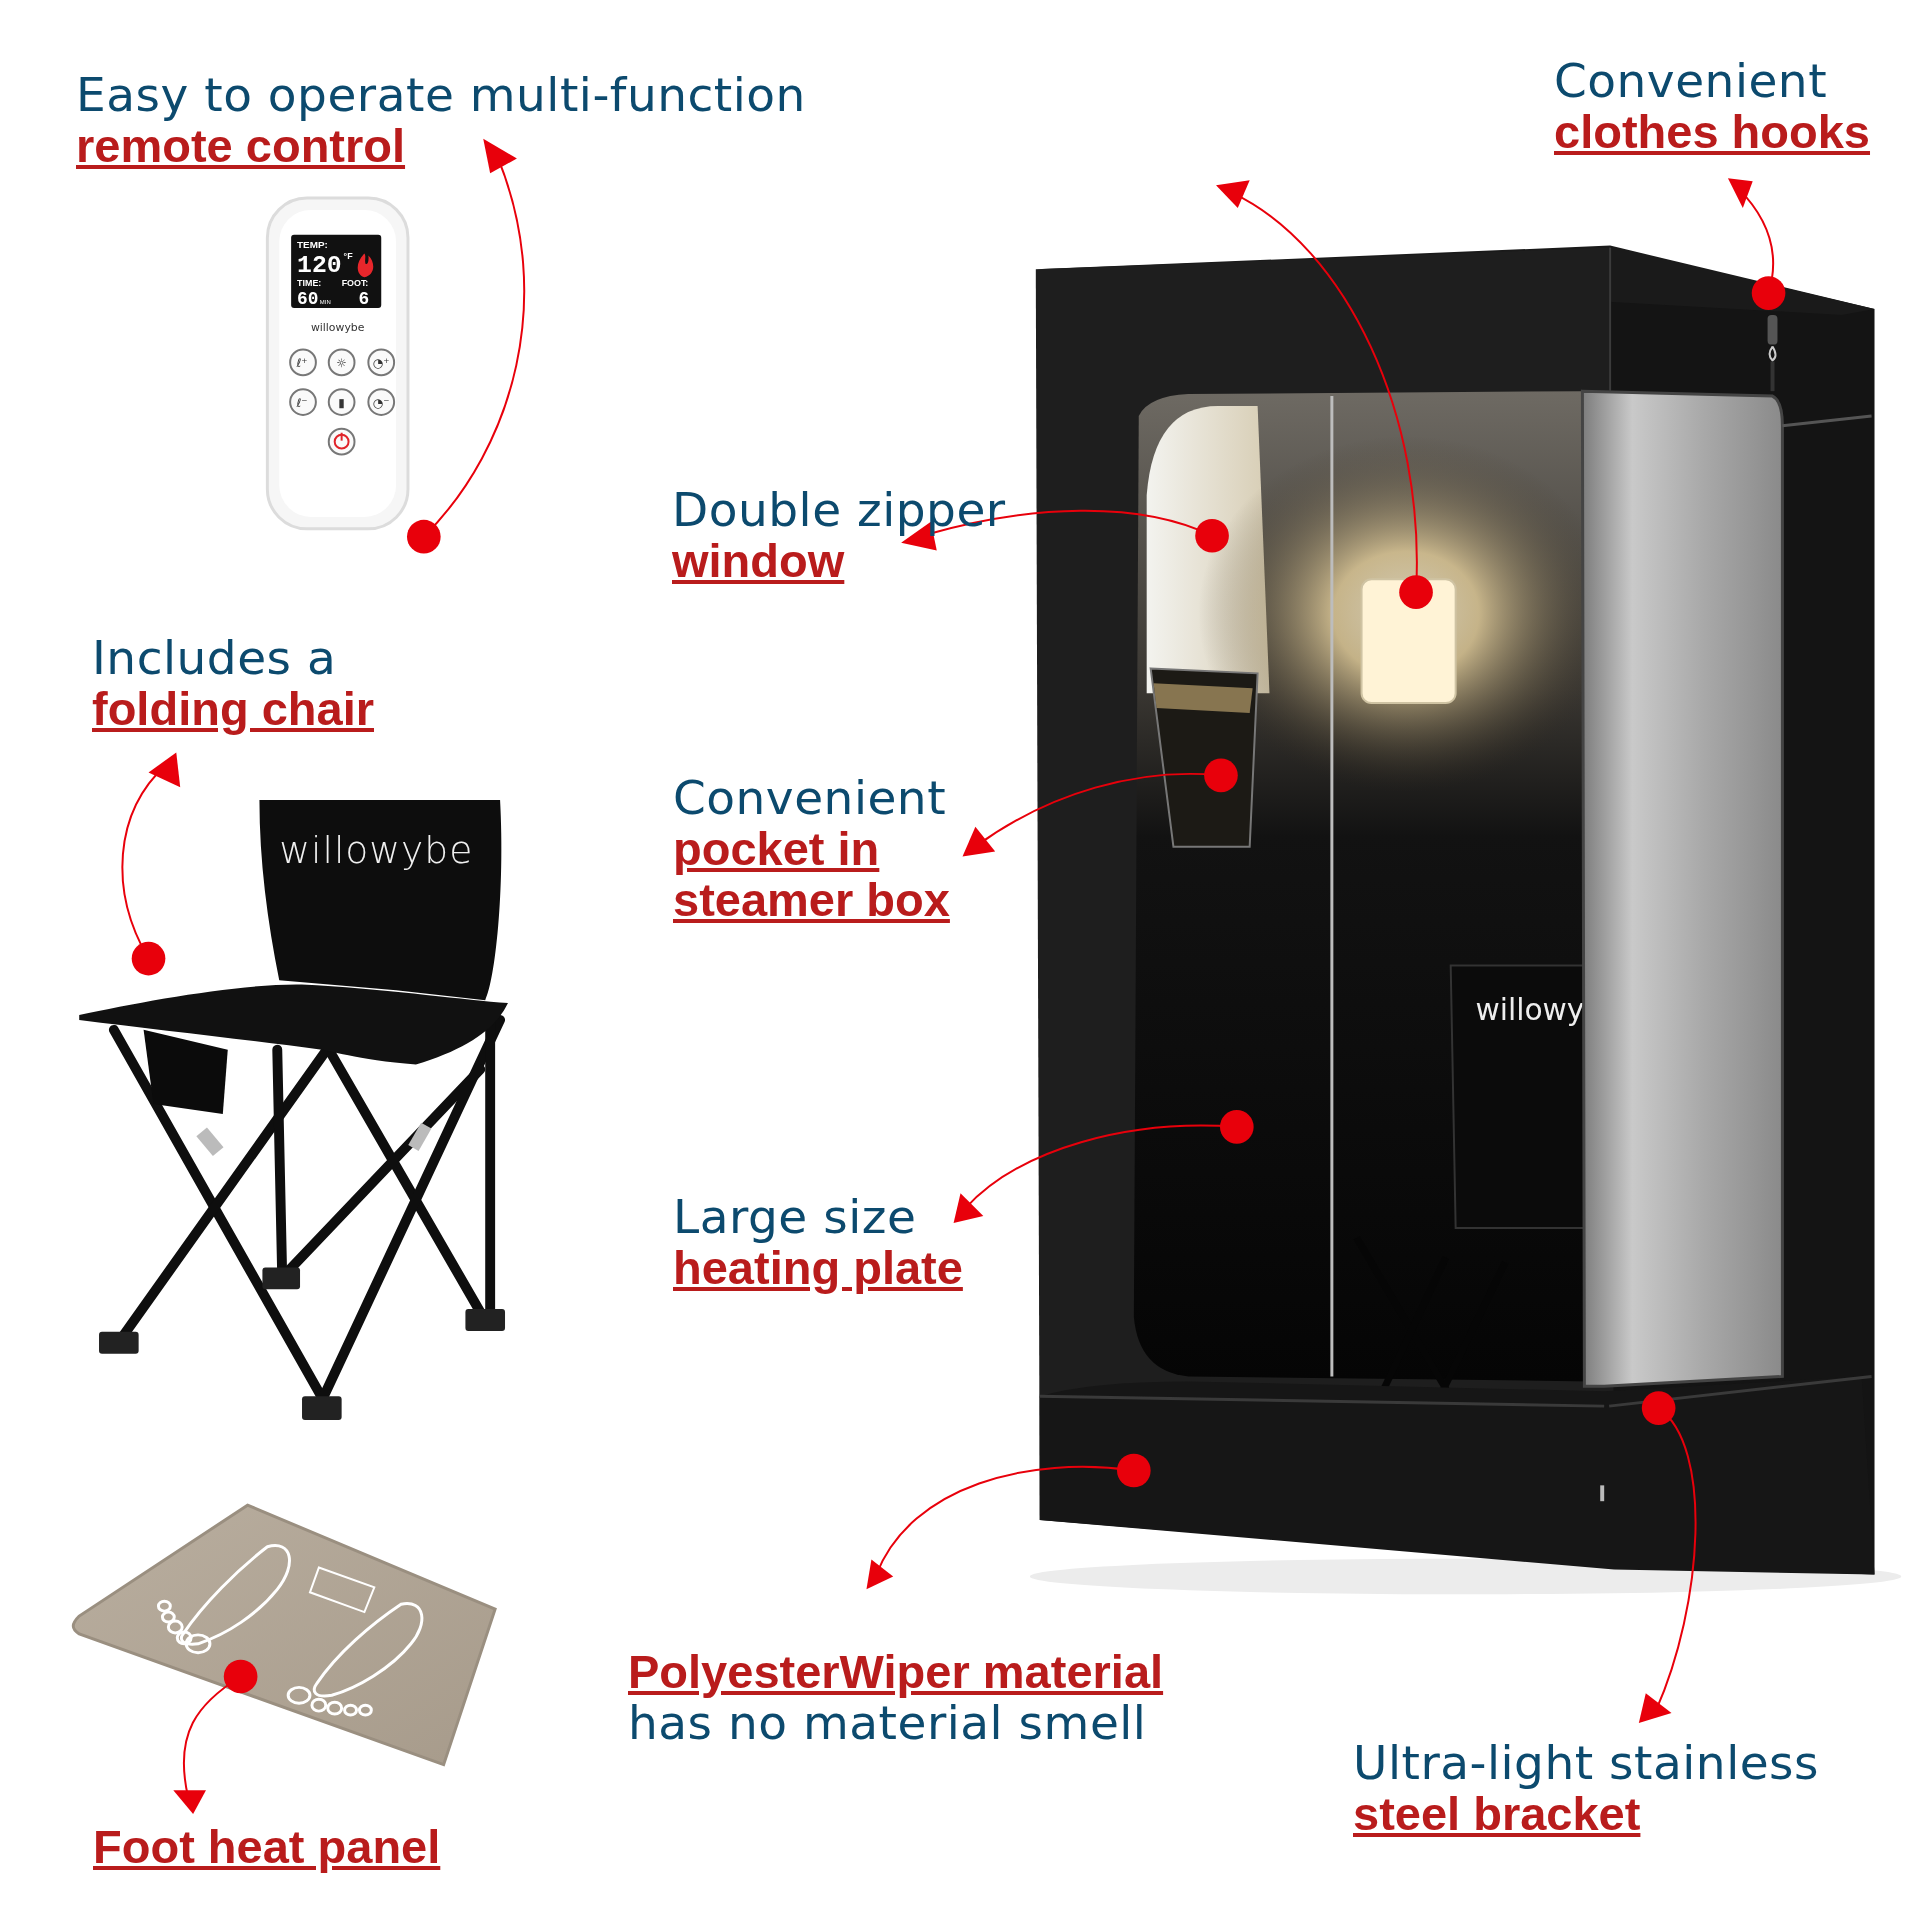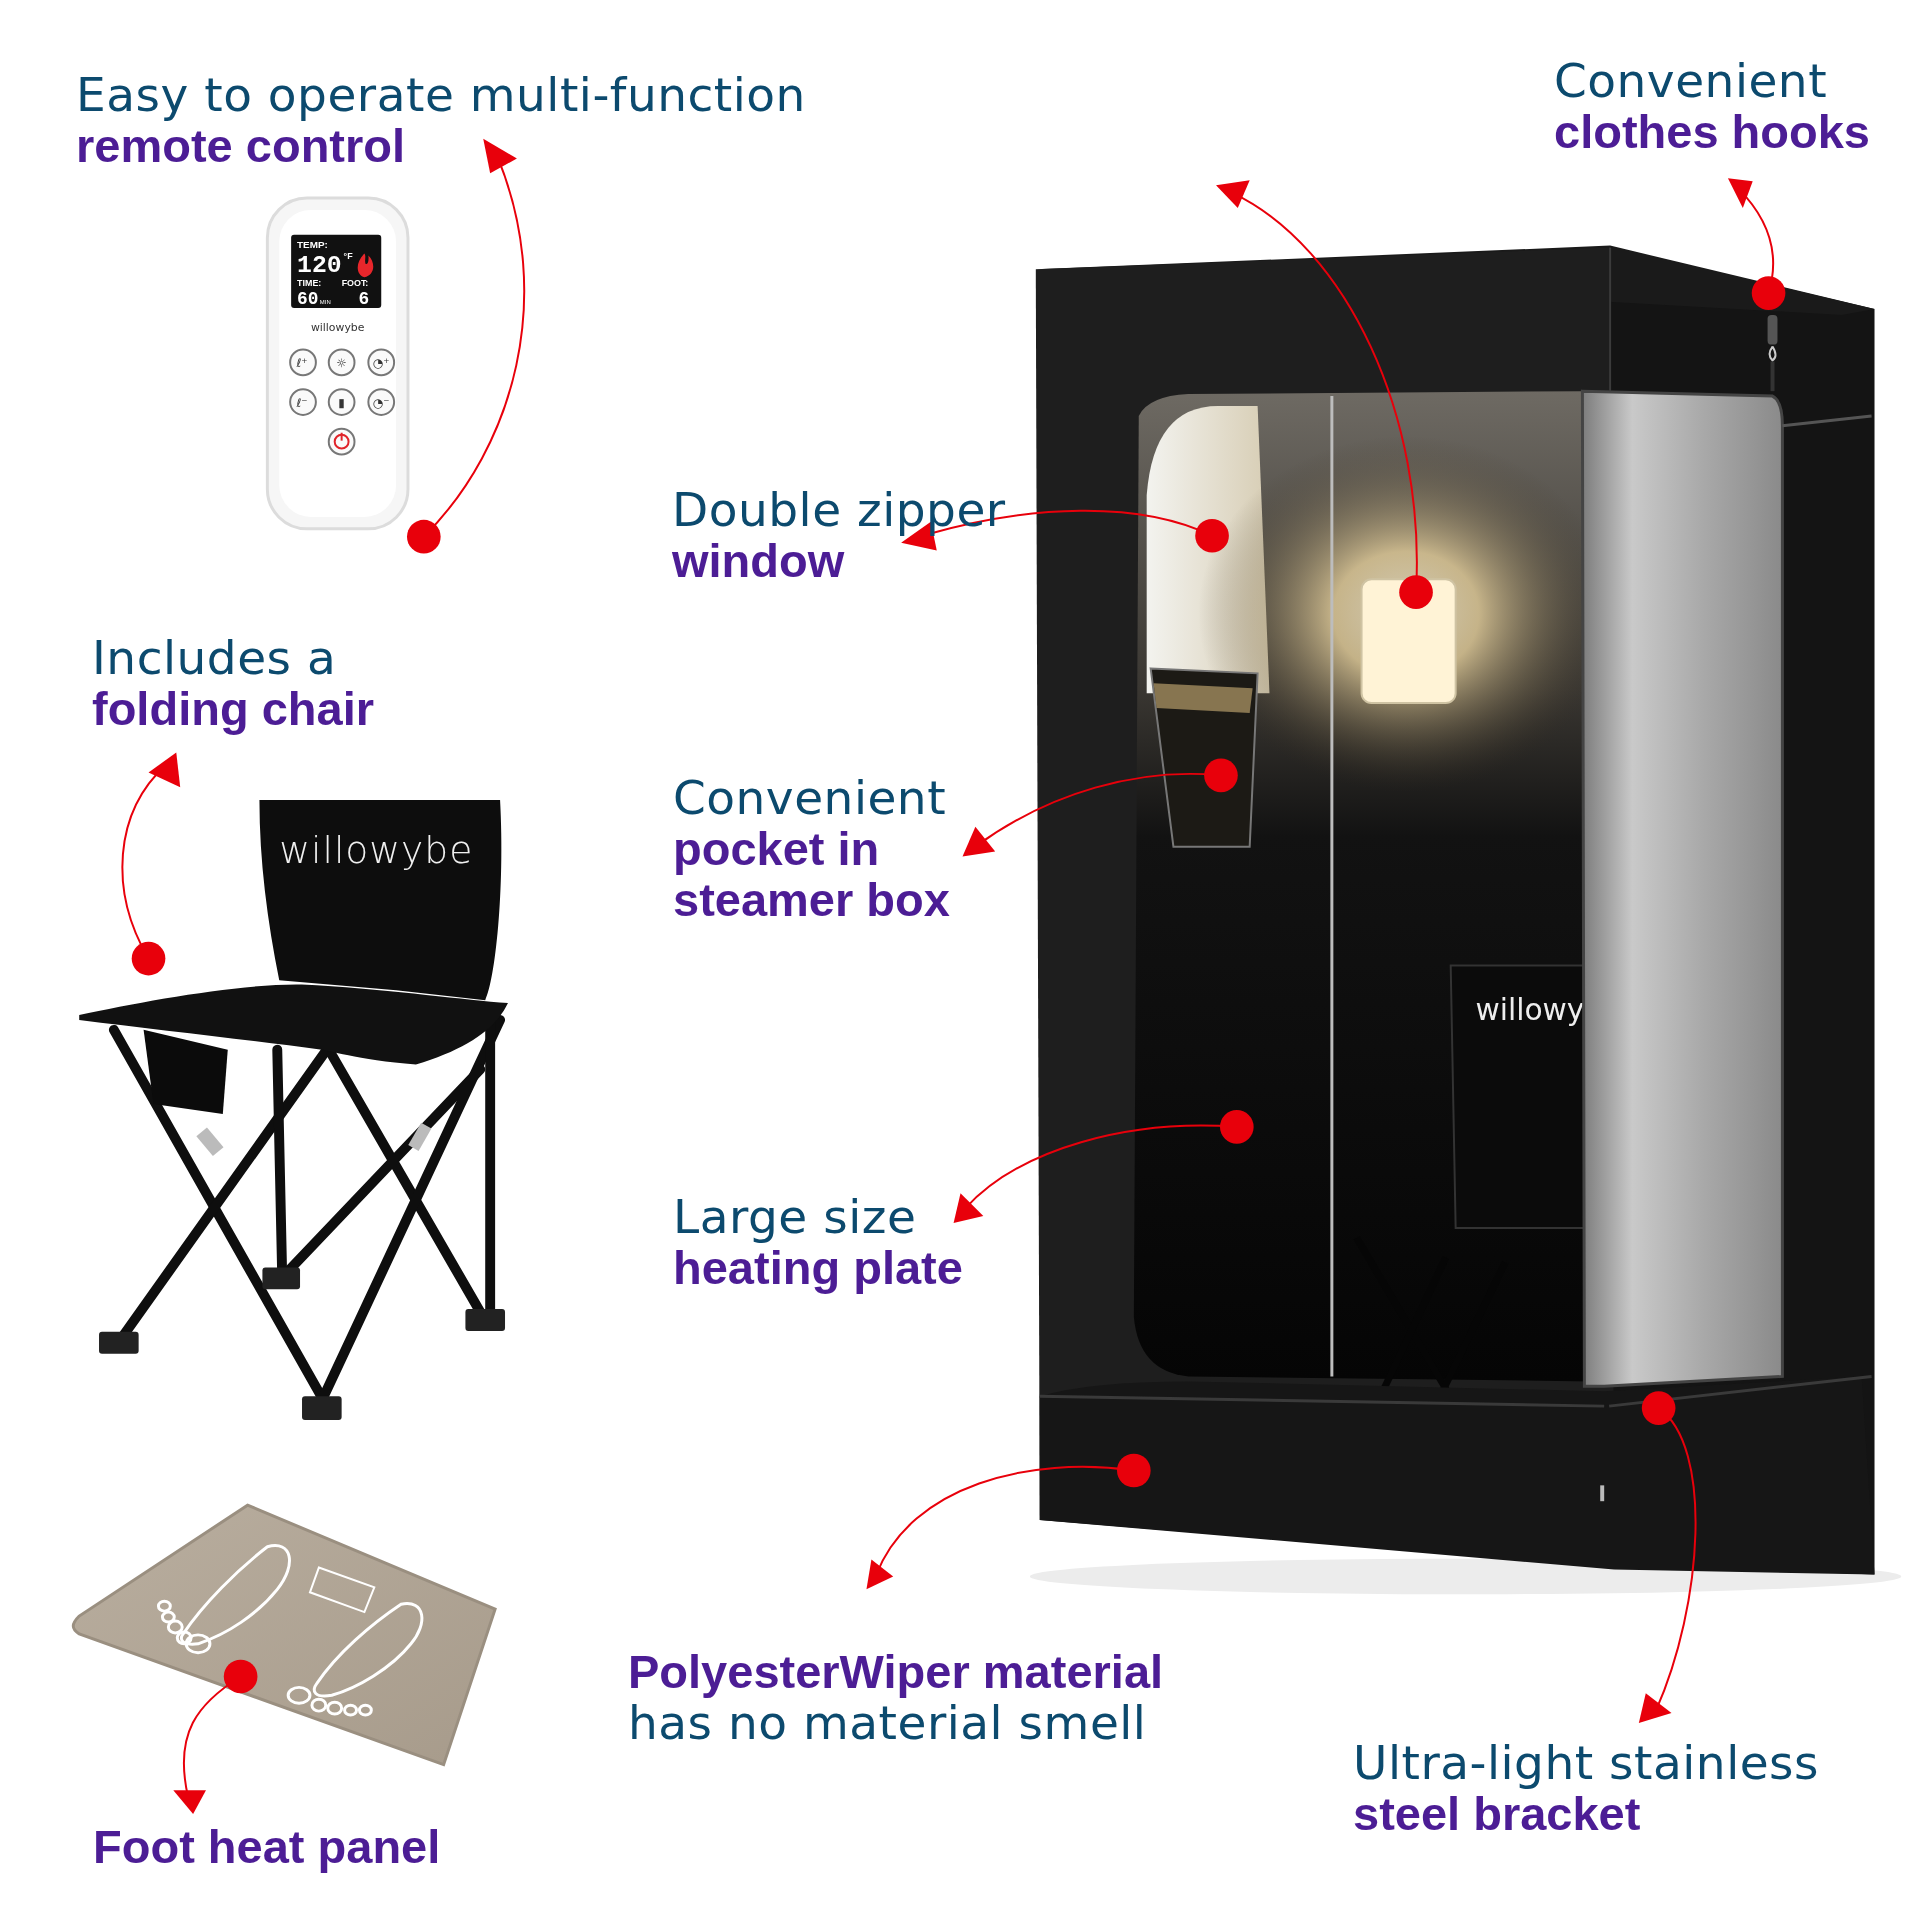--- a/index.html
+++ b/index.html
@@ -7,7 +7,7 @@
     font-family:"Liberation Sans","DejaVu Sans",sans-serif;color:#262626;}
   .label{position:absolute;line-height:1.0;white-space:nowrap;}
   .label .light{display:block;font-weight:300;font-size:47px;letter-spacing:0.5px;color:#0c4a6e;font-family:"DejaVu Sans","Liberation Sans",sans-serif;font-weight:normal;-webkit-text-stroke:0px;}
-  .label .bold{display:block;font-weight:700;font-size:47px;color:#4c1d95;margin-top:4px;}
+  .label .bold{display:block;font-weight:700;font-size:47px;color:#b91c1c;margin-top:4px;text-decoration:underline;}
   svg.layer{position:absolute;left:0;top:0;}
 </style>
 </head>

